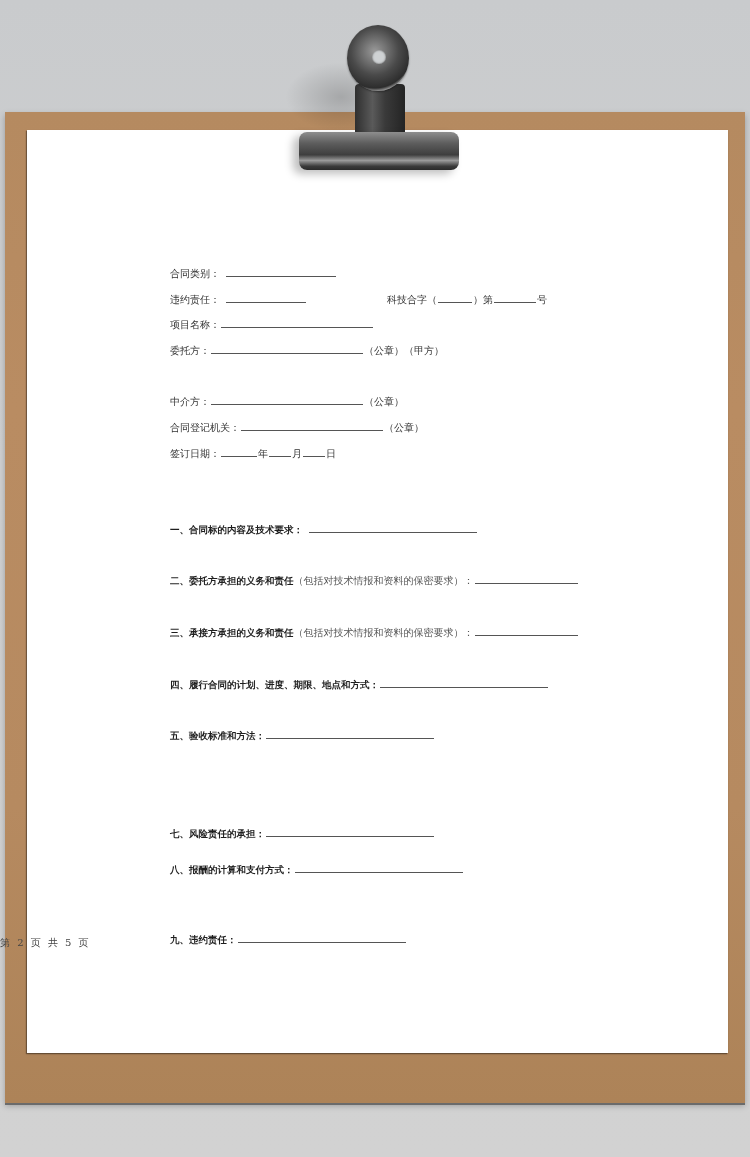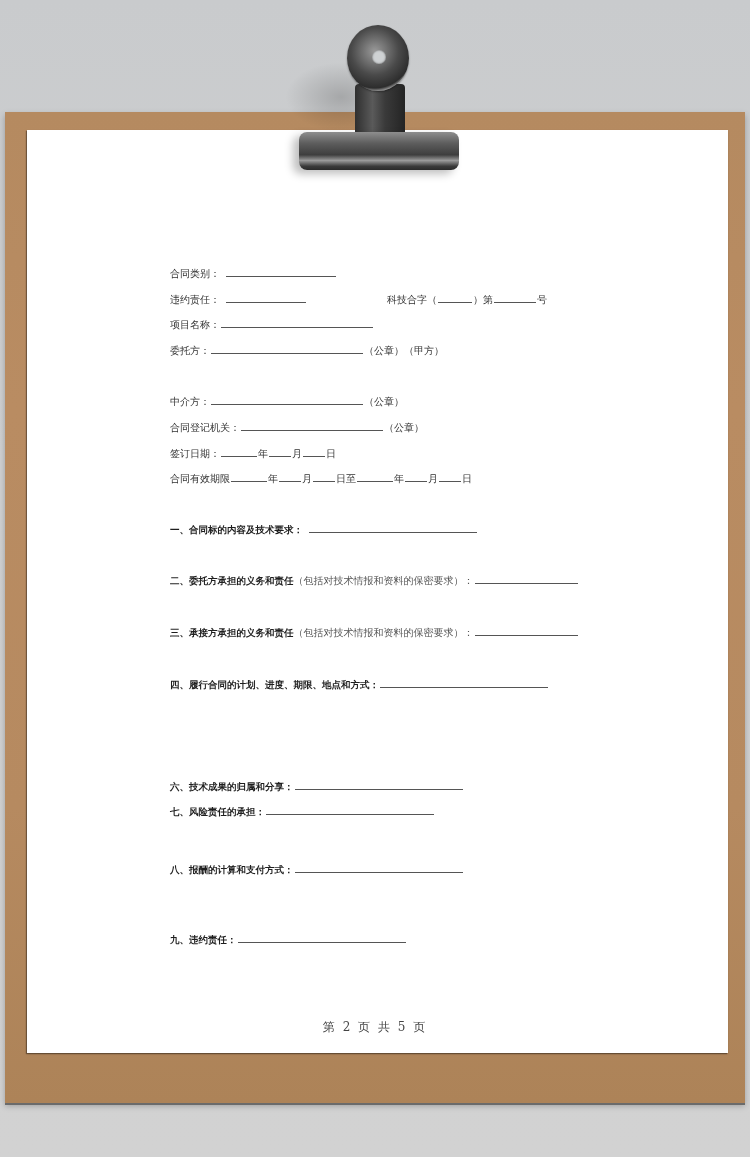--- a/index.html
+++ b/index.html
@@ -100,9 +100,6 @@
     <span>签订日期：</span><span class="blank" style="width:36px"></span><span>年</span><span class="blank" style="width:22px"></span><span>月</span><span class="blank" style="width:22px"></span><span>日</span>
   </div>
 
-  <div class="line" style="top:471px">
-    <span>合同有效期限</span><span class="blank" style="width:36px"></span><span>年</span><span class="blank" style="width:22px"></span><span>月</span><span class="blank" style="width:22px"></span><span>日至</span><span class="blank" style="width:36px"></span><span>年</span><span class="blank" style="width:22px"></span><span>月</span><span class="blank" style="width:22px"></span><span>日</span>
-  </div>
 
   <div class="sec" style="top:522px">
     <span class="t">一、合同标的内容及技术要求：</span><span class="blank" style="width:168px;margin-left:6px"></span>

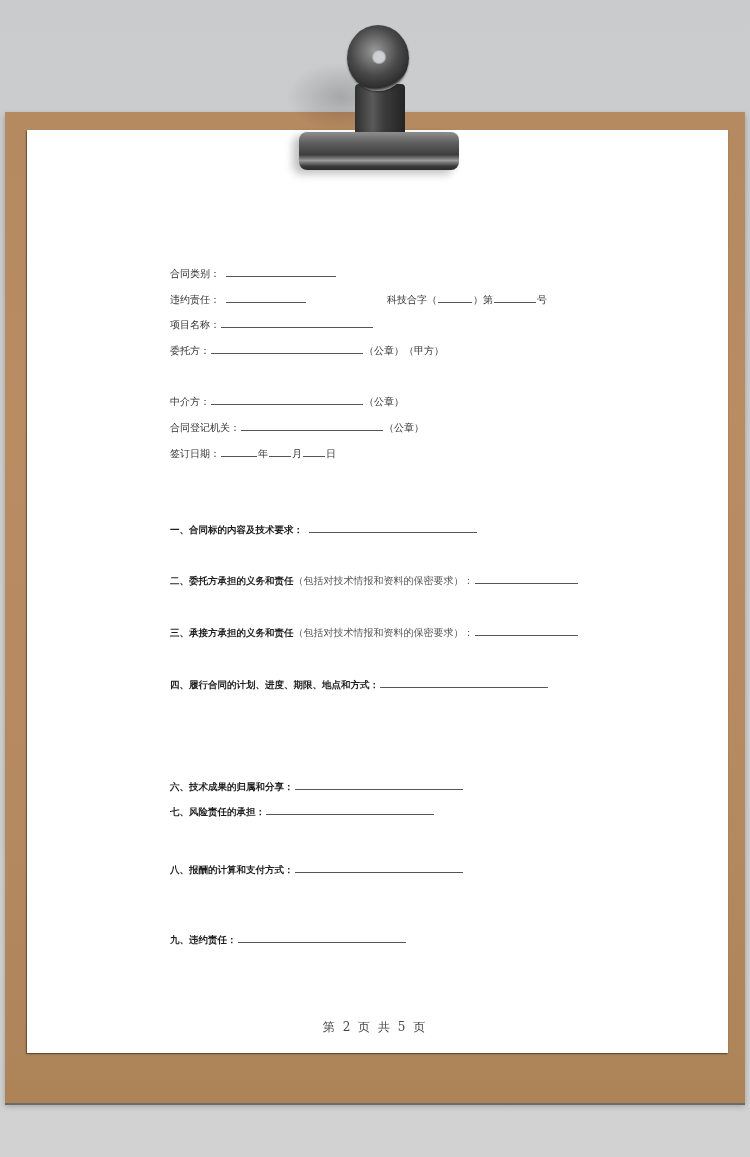--- a/index.html
+++ b/index.html
@@ -117,6 +117,9 @@
     <span class="t">四、履行合同的计划、进度、期限、地点和方式：</span><span class="blank" style="width:168px"></span>
   </div>
 
+  <div class="sec" style="top:728px">
+    <span class="t">五、验收标准和方法：</span><span class="blank" style="width:168px"></span>
+  </div>
 
   <div class="sec" style="top:779px">
     <span class="t">六、技术成果的归属和分享：</span><span class="blank" style="width:168px"></span>

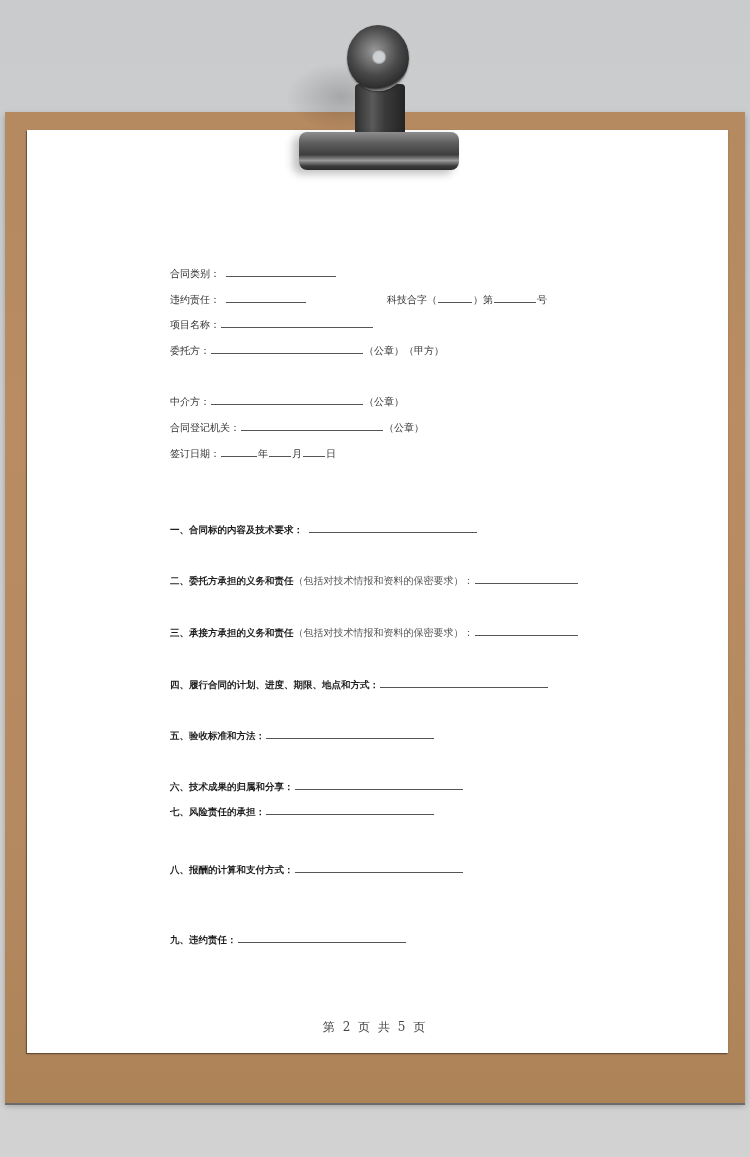--- a/index.html
+++ b/index.html
@@ -121,9 +121,6 @@
     <span class="t">五、验收标准和方法：</span><span class="blank" style="width:168px"></span>
   </div>
 
-  <div class="sec" style="top:779px">
-    <span class="t">六、技术成果的归属和分享：</span><span class="blank" style="width:168px"></span>
-  </div>
 
   <div class="sec" style="top:804px">
     <span class="t">七、风险责任的承担：</span><span class="blank" style="width:168px"></span>

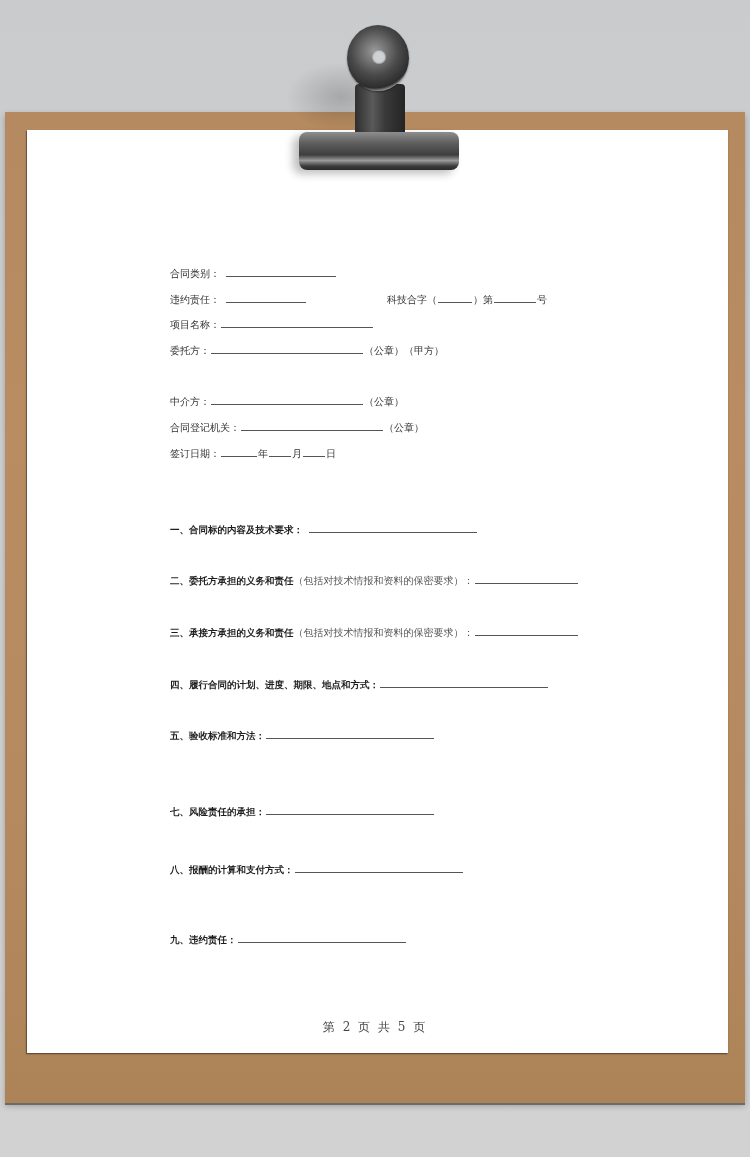--- a/index.html
+++ b/index.html
@@ -122,7 +122,7 @@
   </div>
 
 
-  <div class="sec" style="top:804px">
+  <div class="sec" style="top:826px">
     <span class="t">七、风险责任的承担：</span><span class="blank" style="width:168px"></span>
   </div>
 

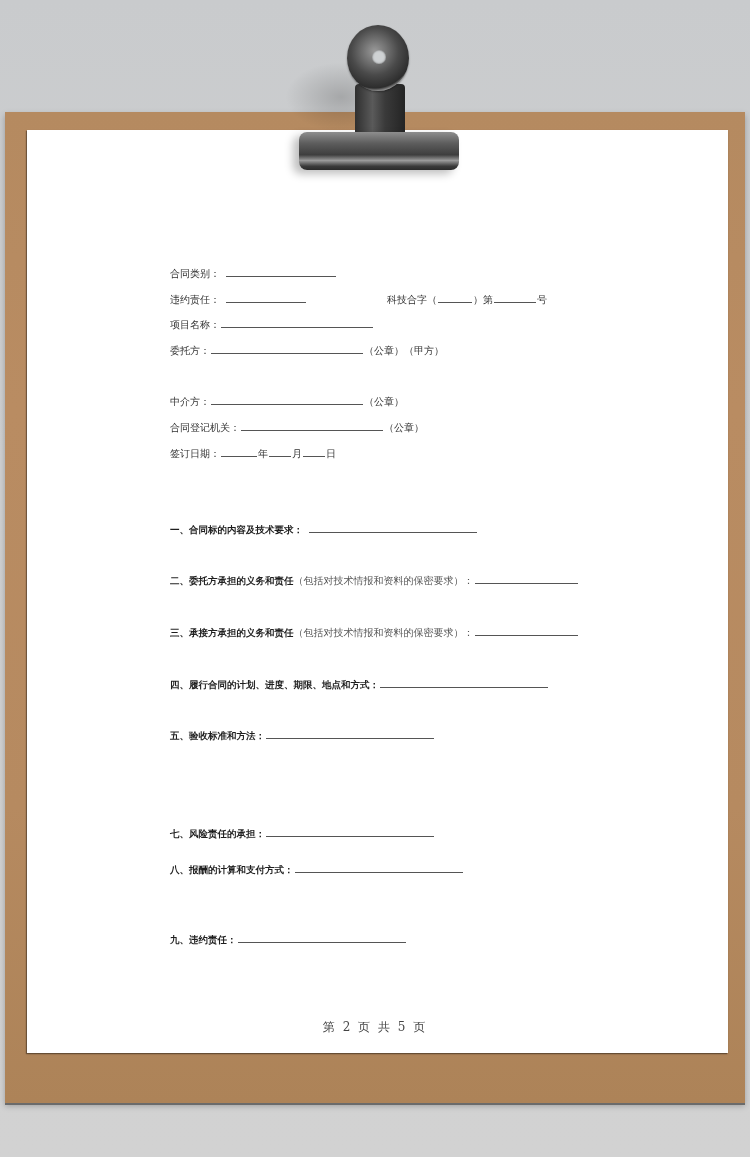--- a/index.html
+++ b/index.html
@@ -50,7 +50,7 @@
   .sec { position: absolute; left: 170px; white-space: nowrap; line-height: 14px; color: #1e1e1e; }
   .sec .t { font-weight: bold; font-family: "DejaVu Sans", "Liberation Sans", sans-serif; font-size: 9.5px; }
   .sec .n { color: #555; }
-  .footer { position: absolute; left: 0; width: 750px; top: 1019px; text-align: center; font-size: 12px; color: #444; letter-spacing: 2px; }
+  .footer { position: absolute; left: 0; width: 750px; top: 936px; text-align: left; font-size: 10px; color: #444; letter-spacing: 2px; }
 </style>
 </head>
 <body>

